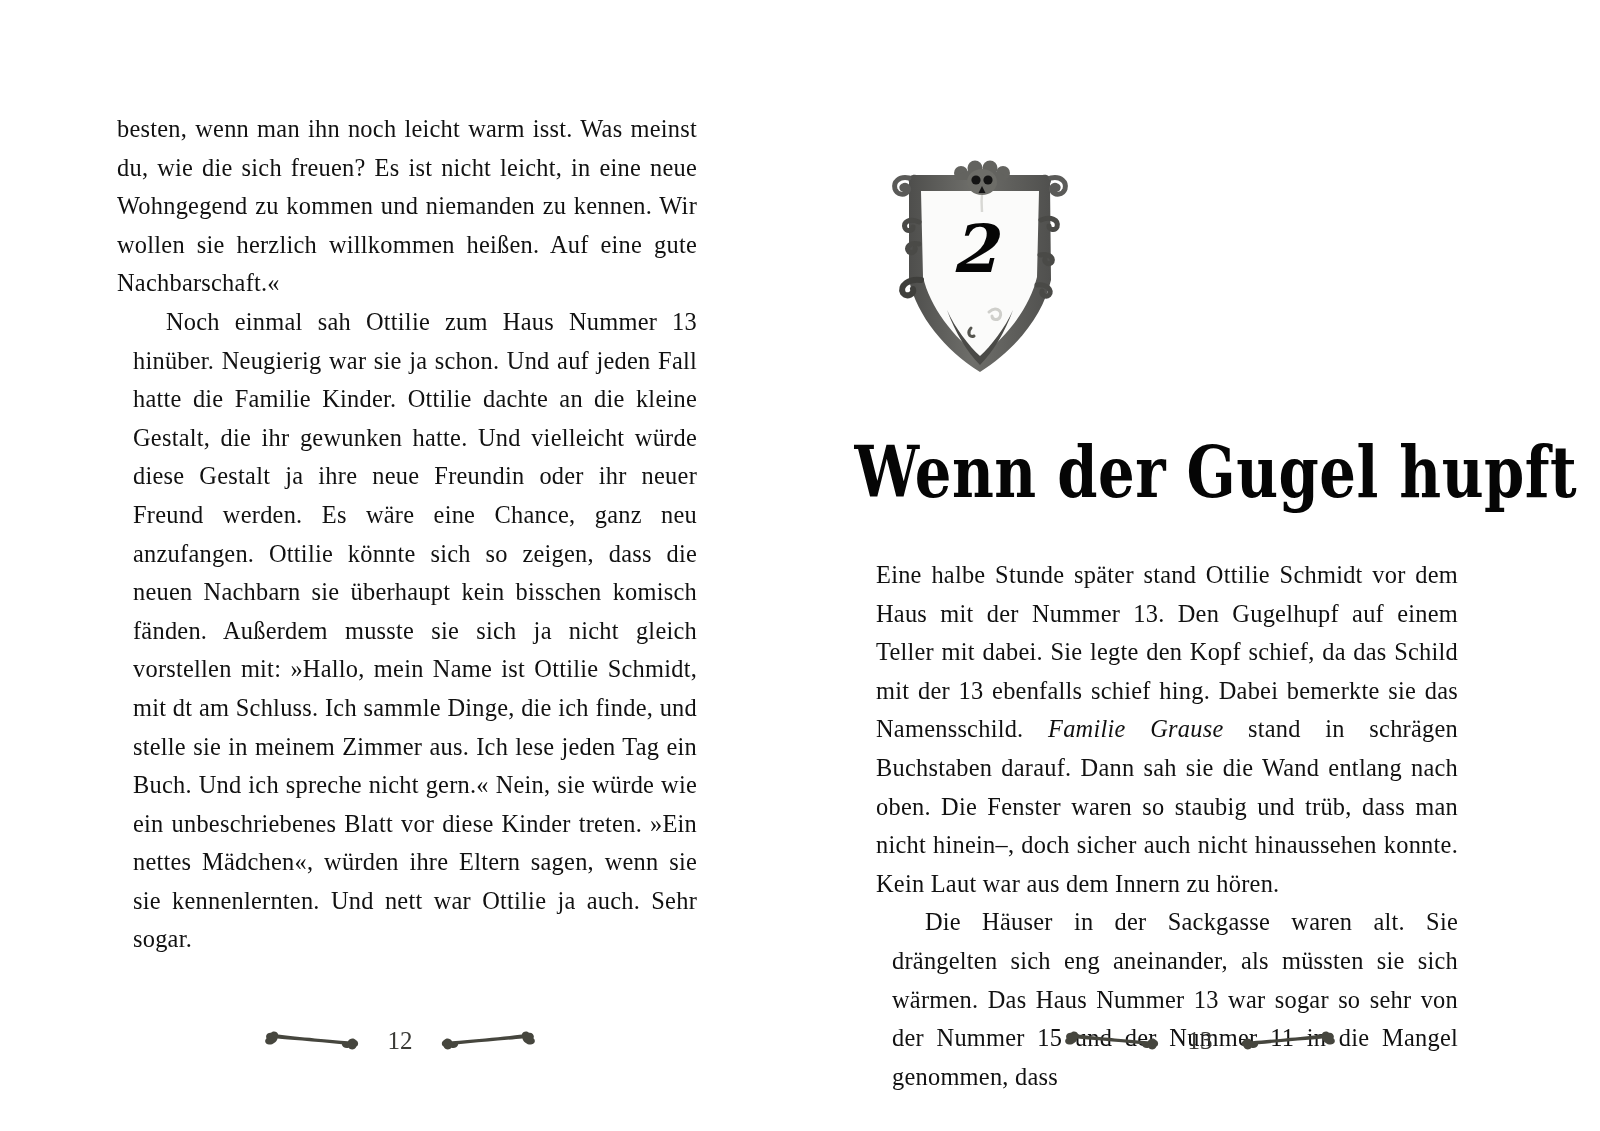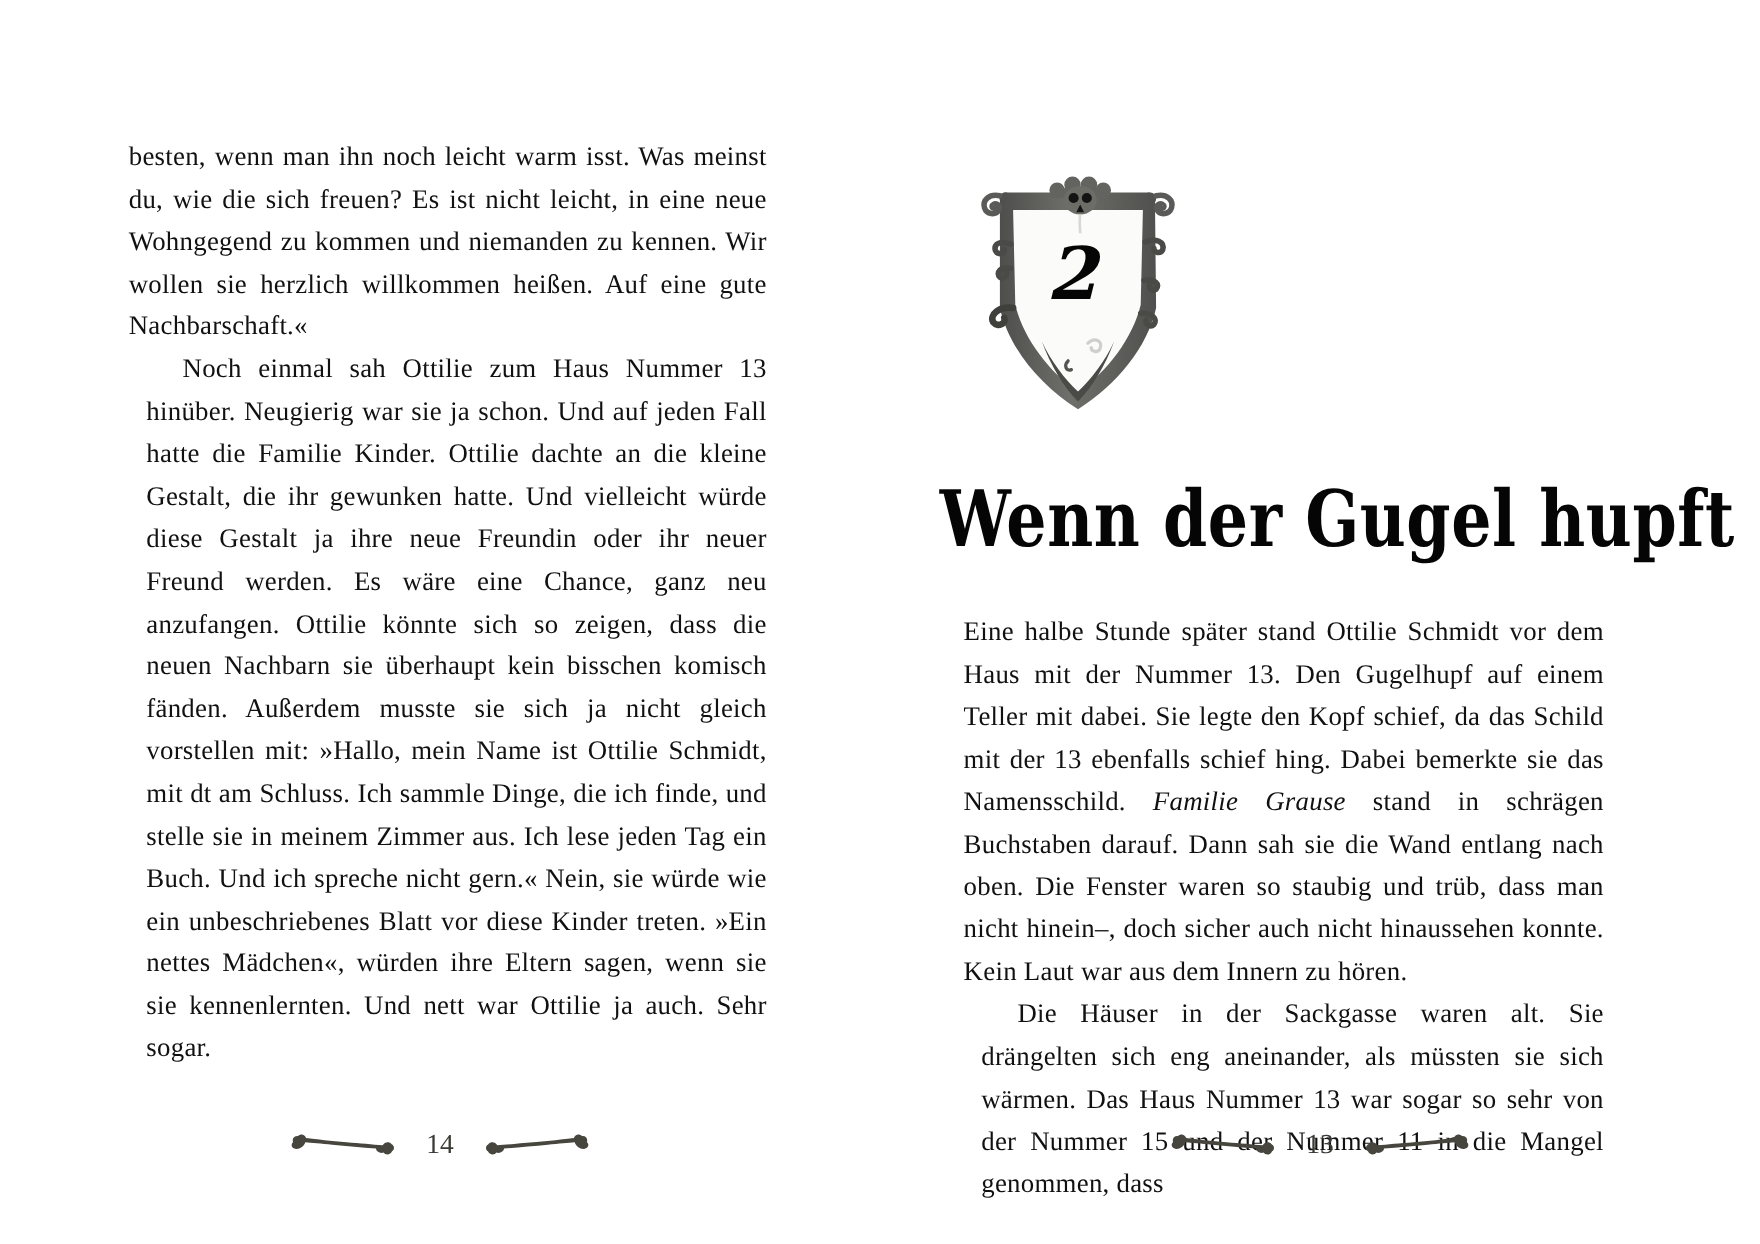--- a/index.html
+++ b/index.html
@@ -42,7 +42,7 @@
   }
   .page-left .textcol {
     left: 117px;
-    top: 124px;
+    top: 110px;
     width: 580px;
   }
   .page-right .textcol {

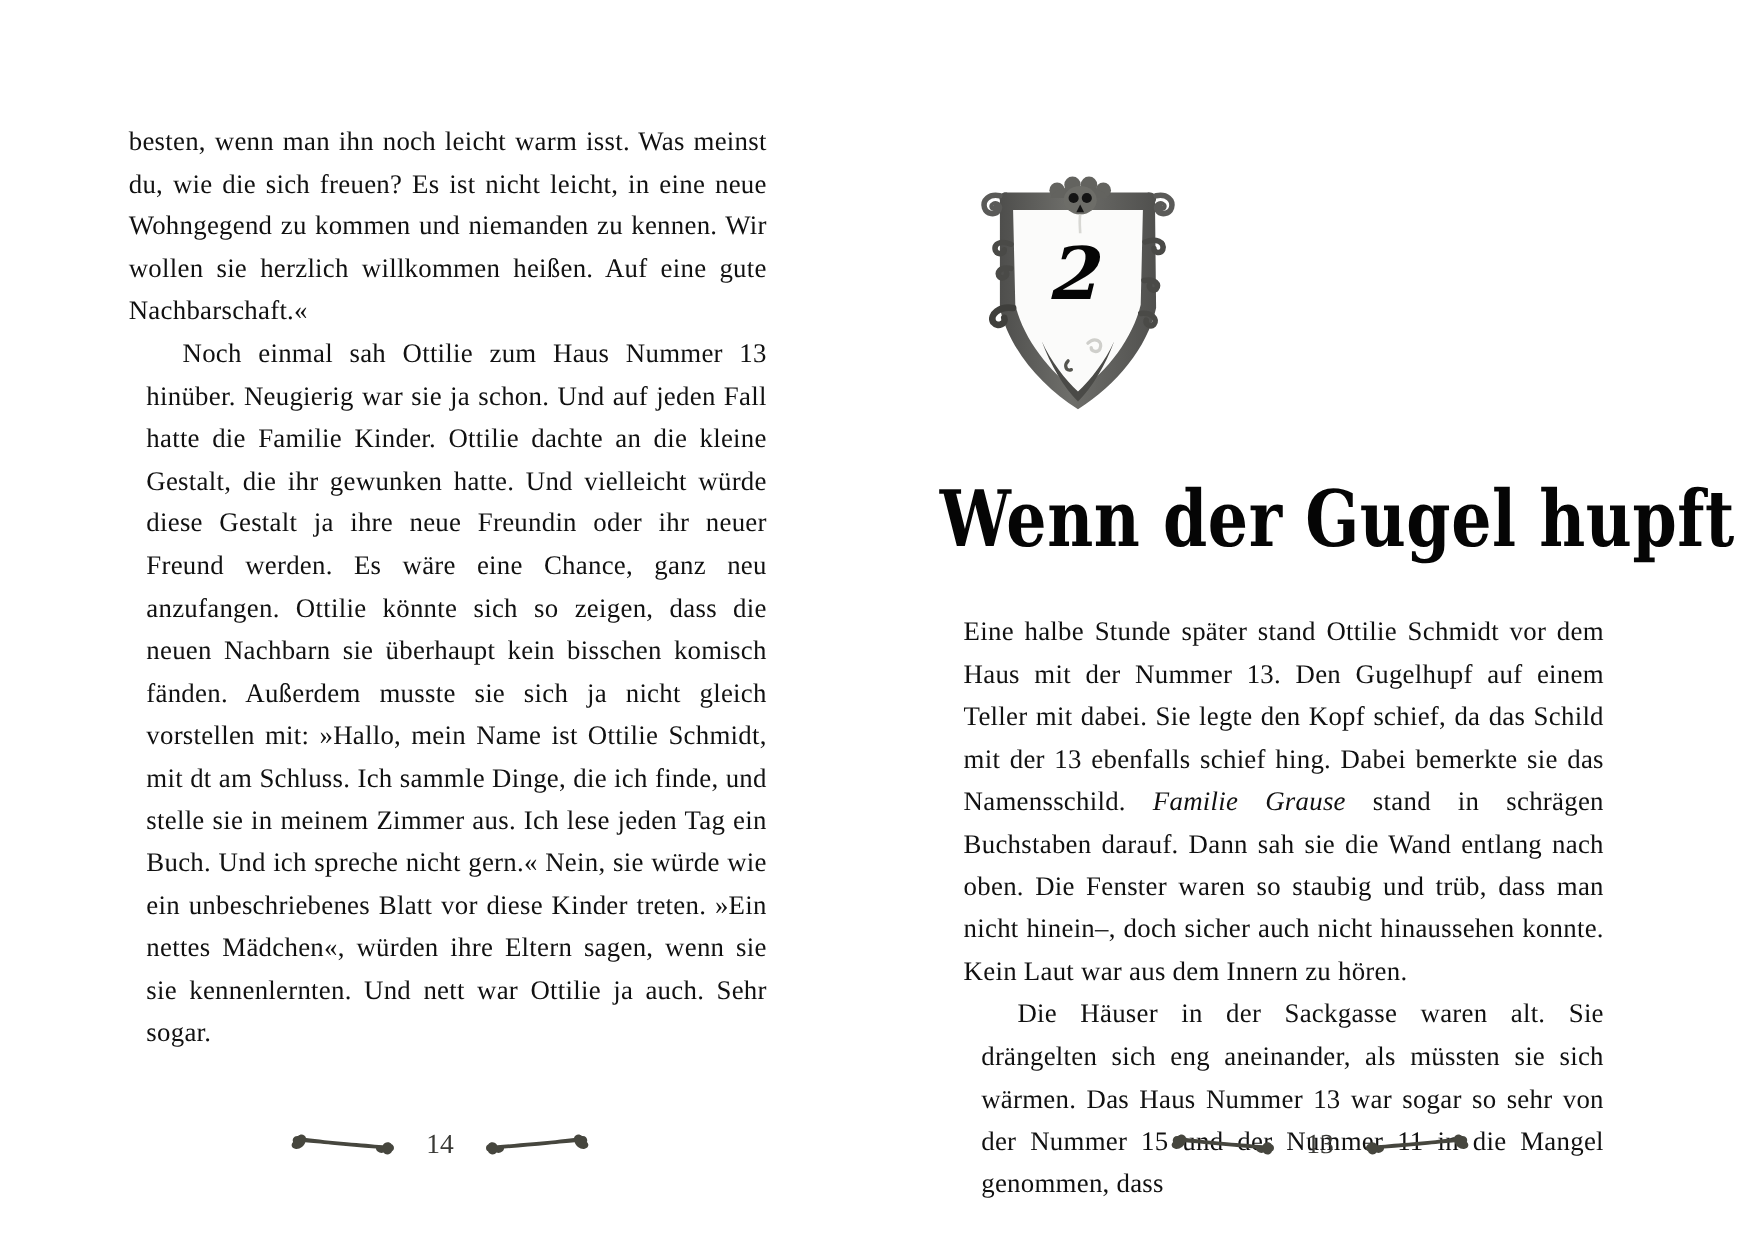--- a/index.html
+++ b/index.html
@@ -167,7 +167,7 @@
           <path d="M6 17.5 C2 17 1 13.5 3.5 11.2 C2.2 8.4 4.6 5.2 8 5.8 C10.2 3.4 14.4 4.2 15.2 7.6 C25 8.9 38 10.2 52 11.4 C64 12.4 76 13.4 85 14.2 C86.6 11 91 10.6 93 13.2 C95.6 14.3 96 18.2 93.4 19.6 C92.4 22.8 87.6 23.6 85.6 20.8 C82.6 21.8 79 20.1 78.8 17.2 C66 16 52 14.8 39 13.6 C29 12.7 20 11.9 14.6 11.4 C13.6 15 9.4 17.9 6 17.5 Z" fill="#46463e"></path>
         </svg>
       </span>
-      <span class="folio-num">14</span>
+      <span class="folio-num">12</span>
       <span>
         <svg class="bone flip" viewBox="0 0 96 26" xmlns="http://www.w3.org/2000/svg">
           <path d="M6 17.5 C2 17 1 13.5 3.5 11.2 C2.2 8.4 4.6 5.2 8 5.8 C10.2 3.4 14.4 4.2 15.2 7.6 C25 8.9 38 10.2 52 11.4 C64 12.4 76 13.4 85 14.2 C86.6 11 91 10.6 93 13.2 C95.6 14.3 96 18.2 93.4 19.6 C92.4 22.8 87.6 23.6 85.6 20.8 C82.6 21.8 79 20.1 78.8 17.2 C66 16 52 14.8 39 13.6 C29 12.7 20 11.9 14.6 11.4 C13.6 15 9.4 17.9 6 17.5 Z" fill="#46463e"></path>

